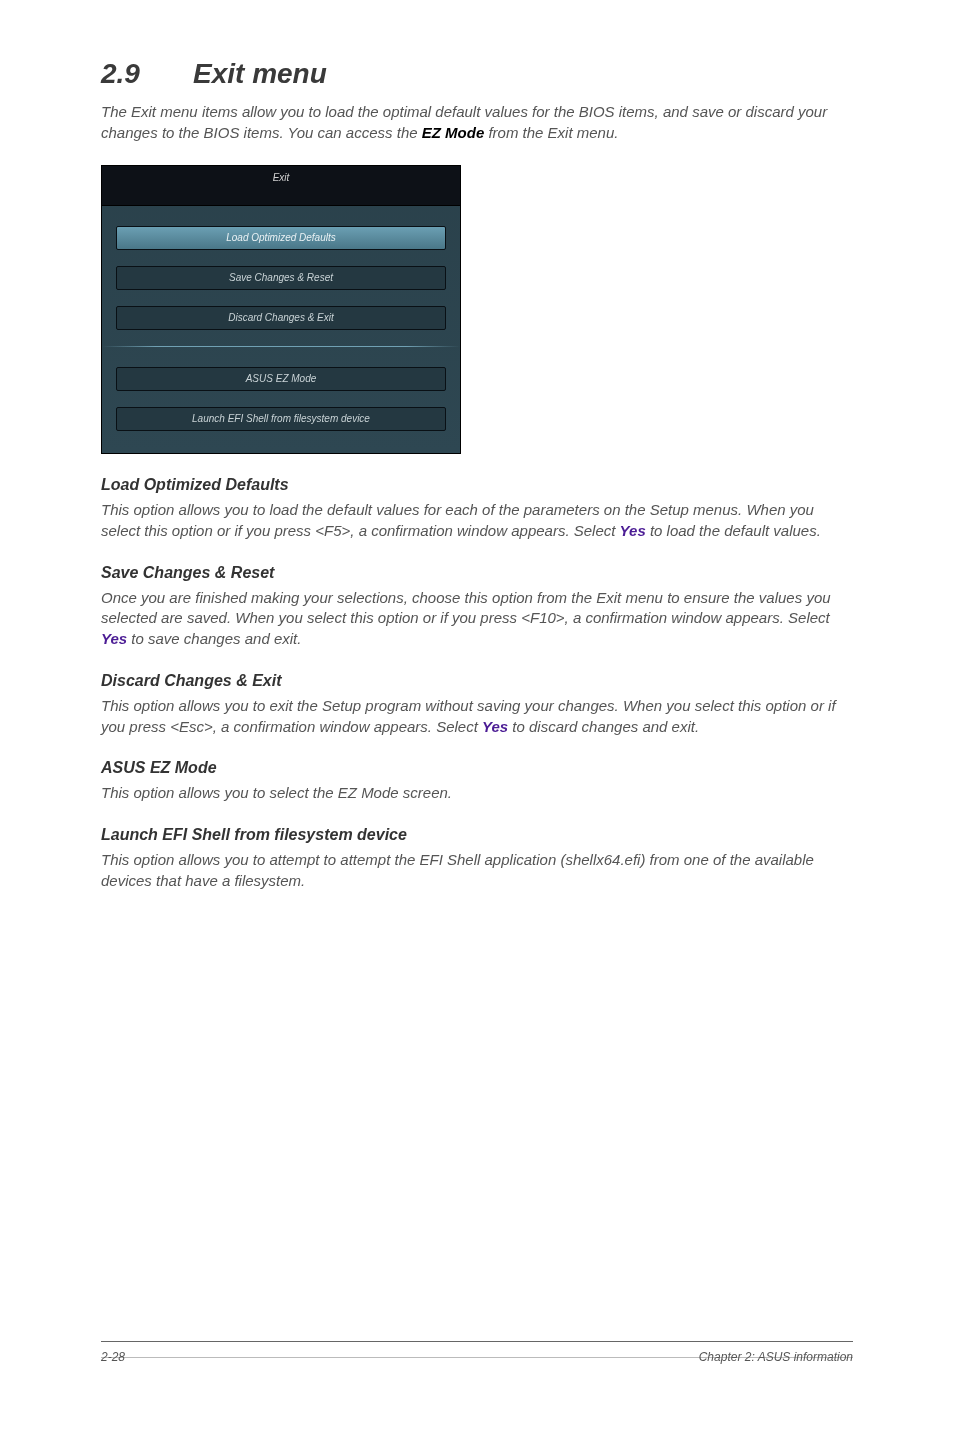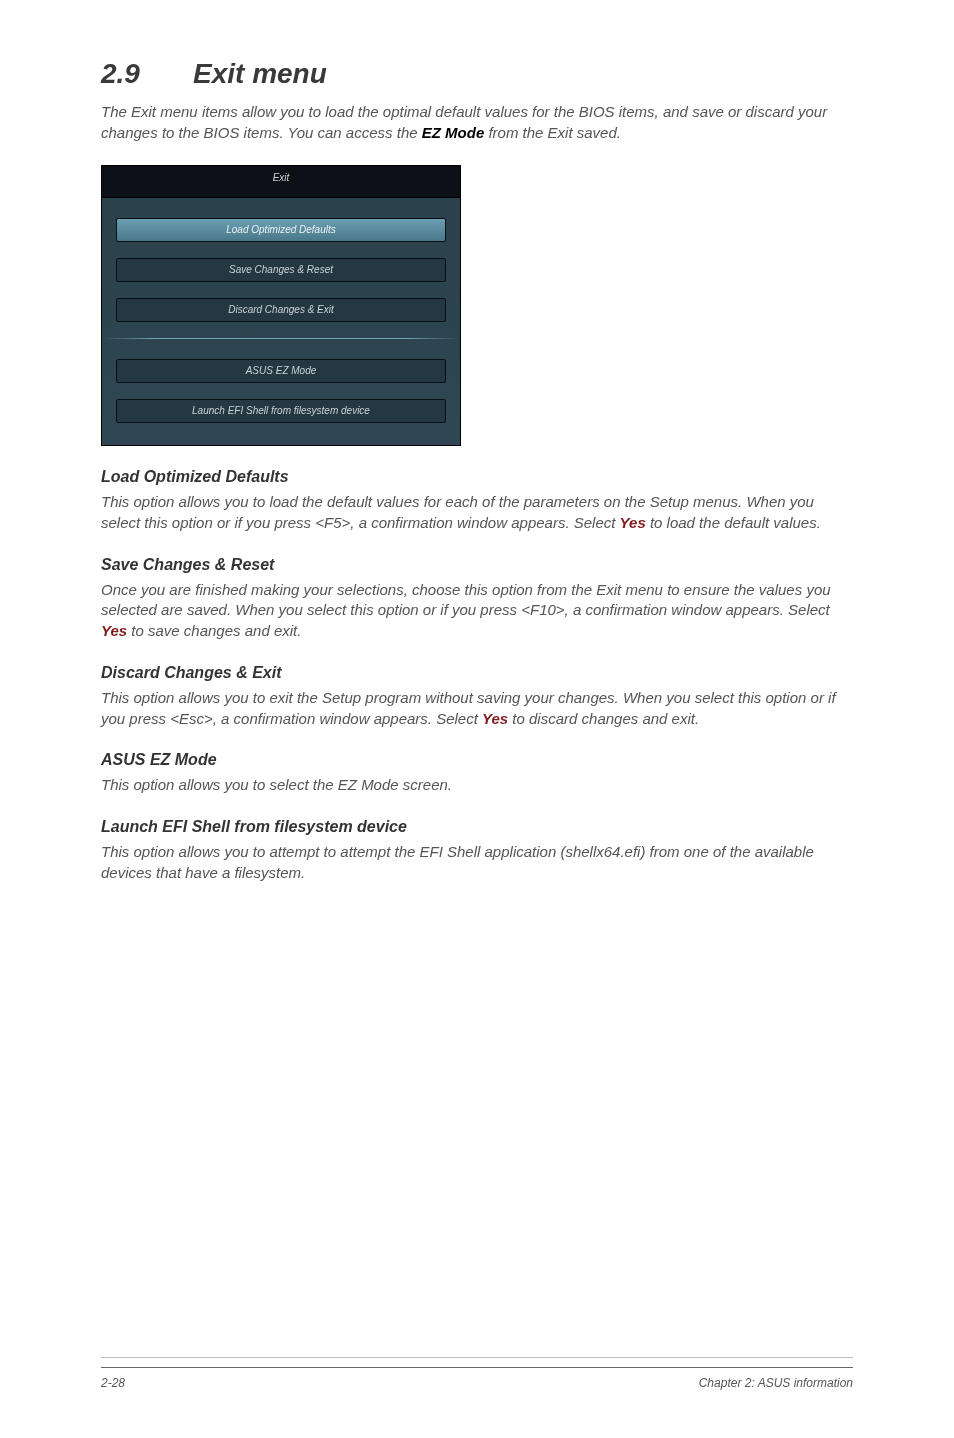--- a/index.html
+++ b/index.html
@@ -107,7 +107,7 @@
 </h1>
 
 <p class="intro">
-  <span>The Exit menu items allow you to load the optimal default values for the BIOS items, and save or discard your changes to the BIOS items. You can access the </span><b>EZ Mode</b><span> from the Exit saved.</span>
+  <span>The Exit menu items allow you to load the optimal default values for the BIOS items, and save or discard your changes to the BIOS items. You can access the </span><b>EZ Mode</b><span> from the Exit menu.</span>
 </p>
 
 <div class="bios-panel">

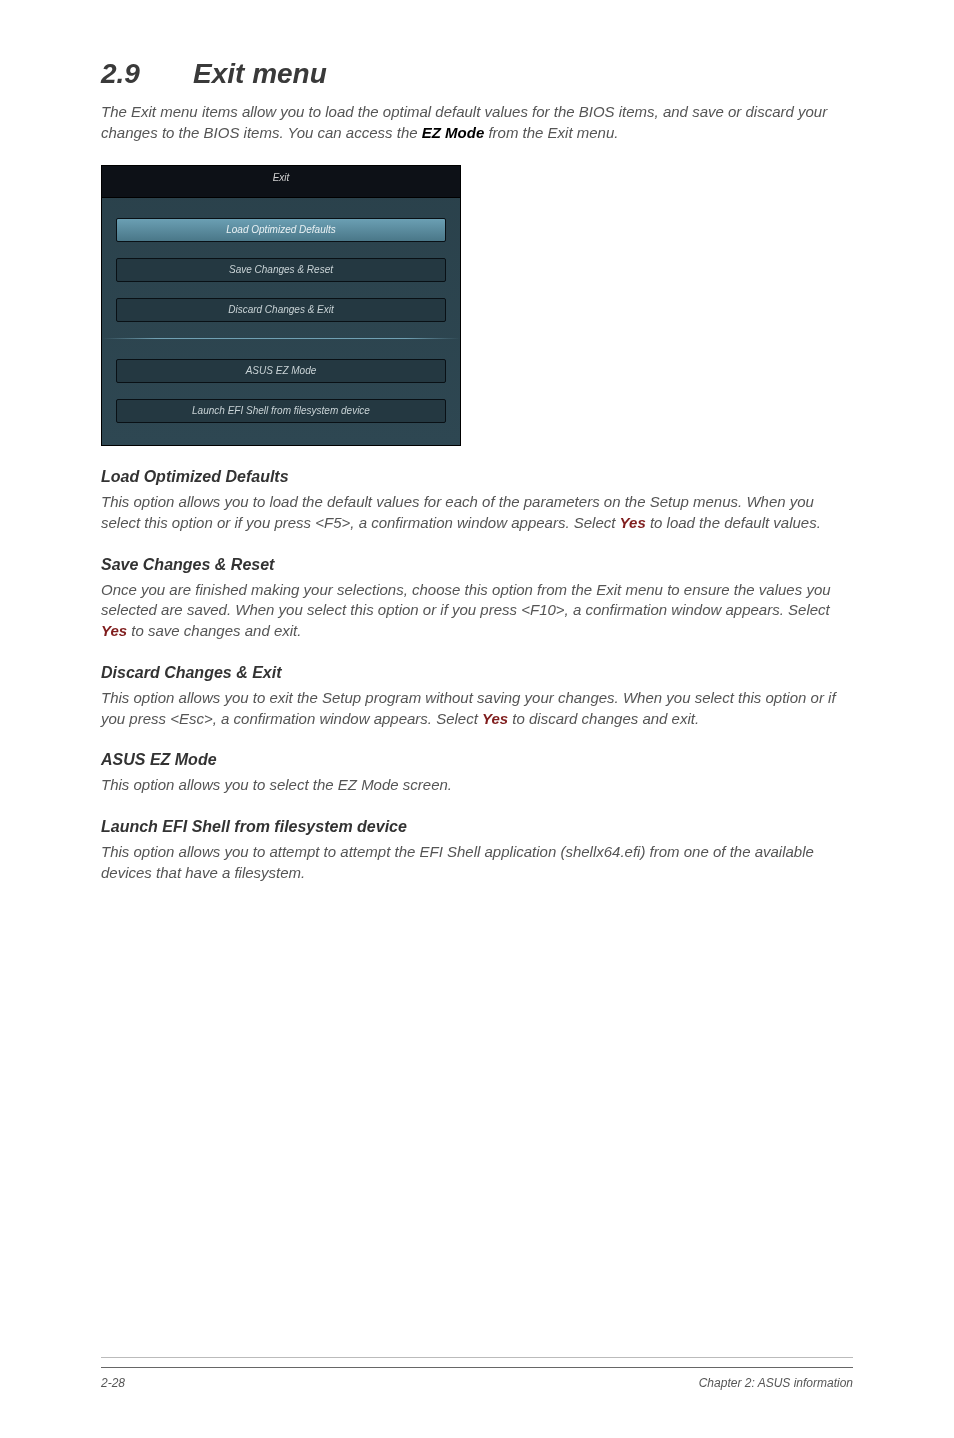--- a/index.html
+++ b/index.html
@@ -33,7 +33,7 @@
       padding: 0 0 14px 0;
     }
     .bios-titlebar {
-      height: 32px;
+      height: 40px;
       background: #0d1117;
       color: #d0d0d0;
       font-size: 10px;

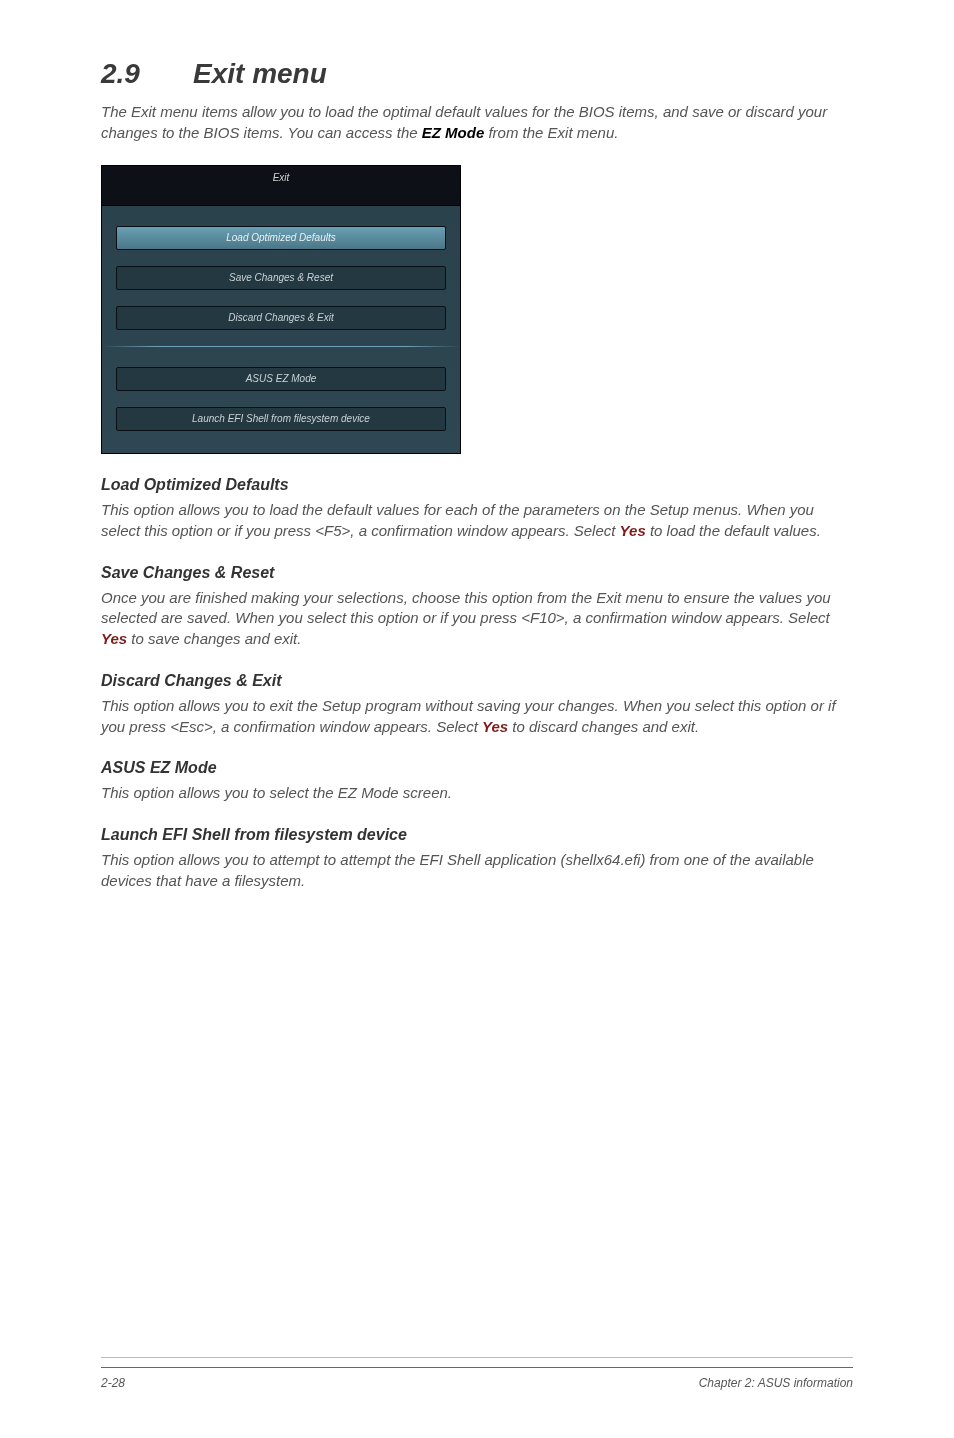--- a/index.html
+++ b/index.html
@@ -76,7 +76,7 @@
       line-height: 1.38;
       color: #555;
     }
-    .section-p b { color: #7f1d1d; }
+    .section-p b { color: #4c1d95; }
 
     .footer {
       position: absolute;

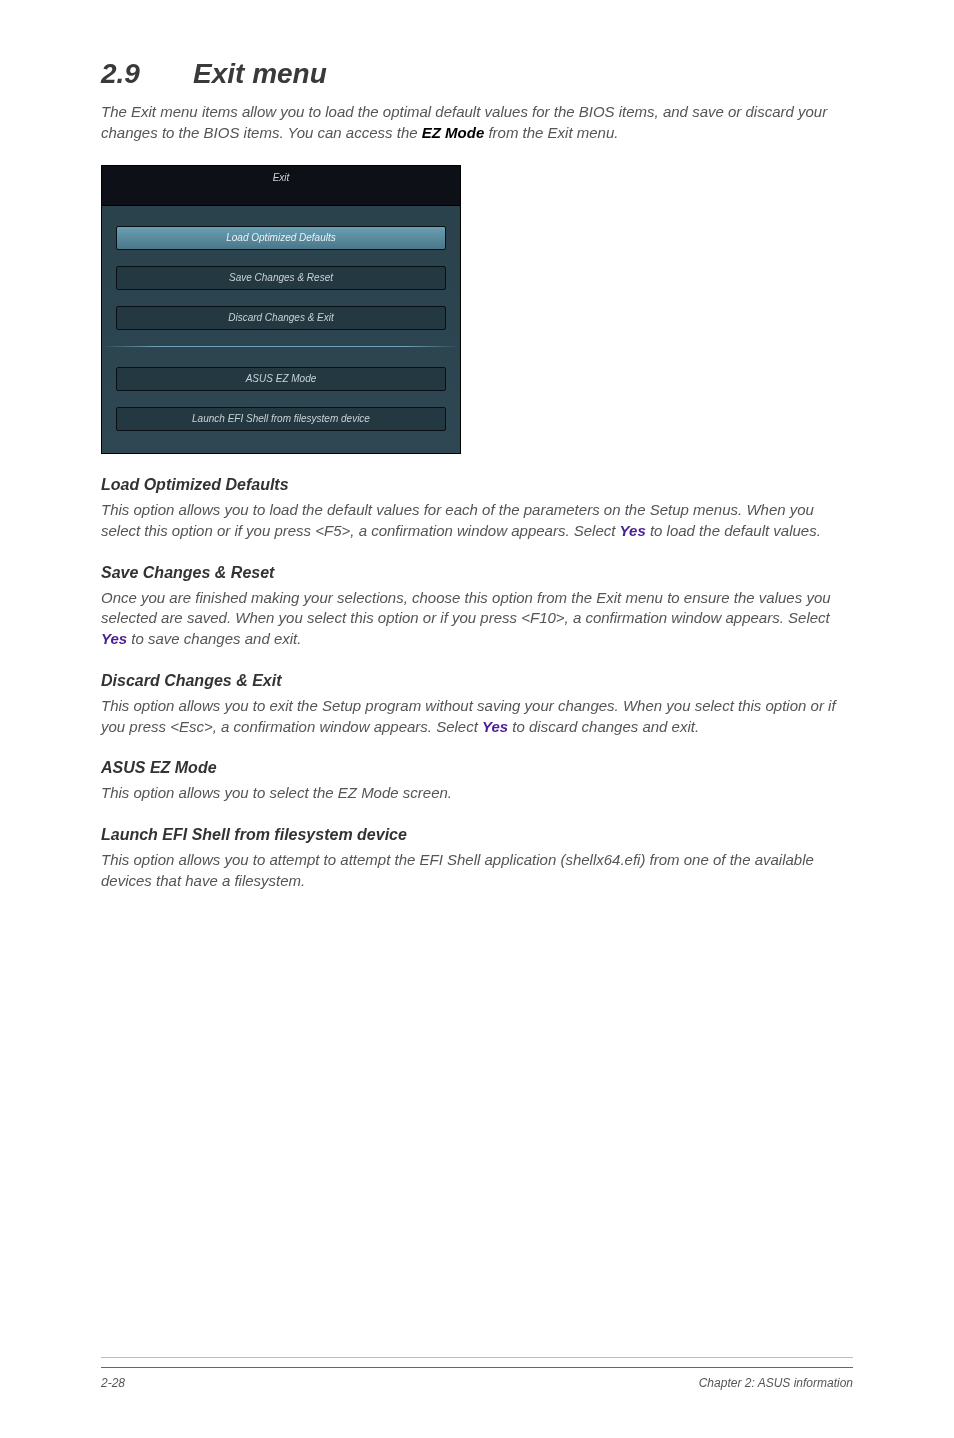--- a/index.html
+++ b/index.html
@@ -80,7 +80,7 @@
 
     .footer {
       position: absolute;
-      bottom: 48px;
+      bottom: 74px;
       left: 101px;
       right: 101px;
       border-top: 1px solid #666;

